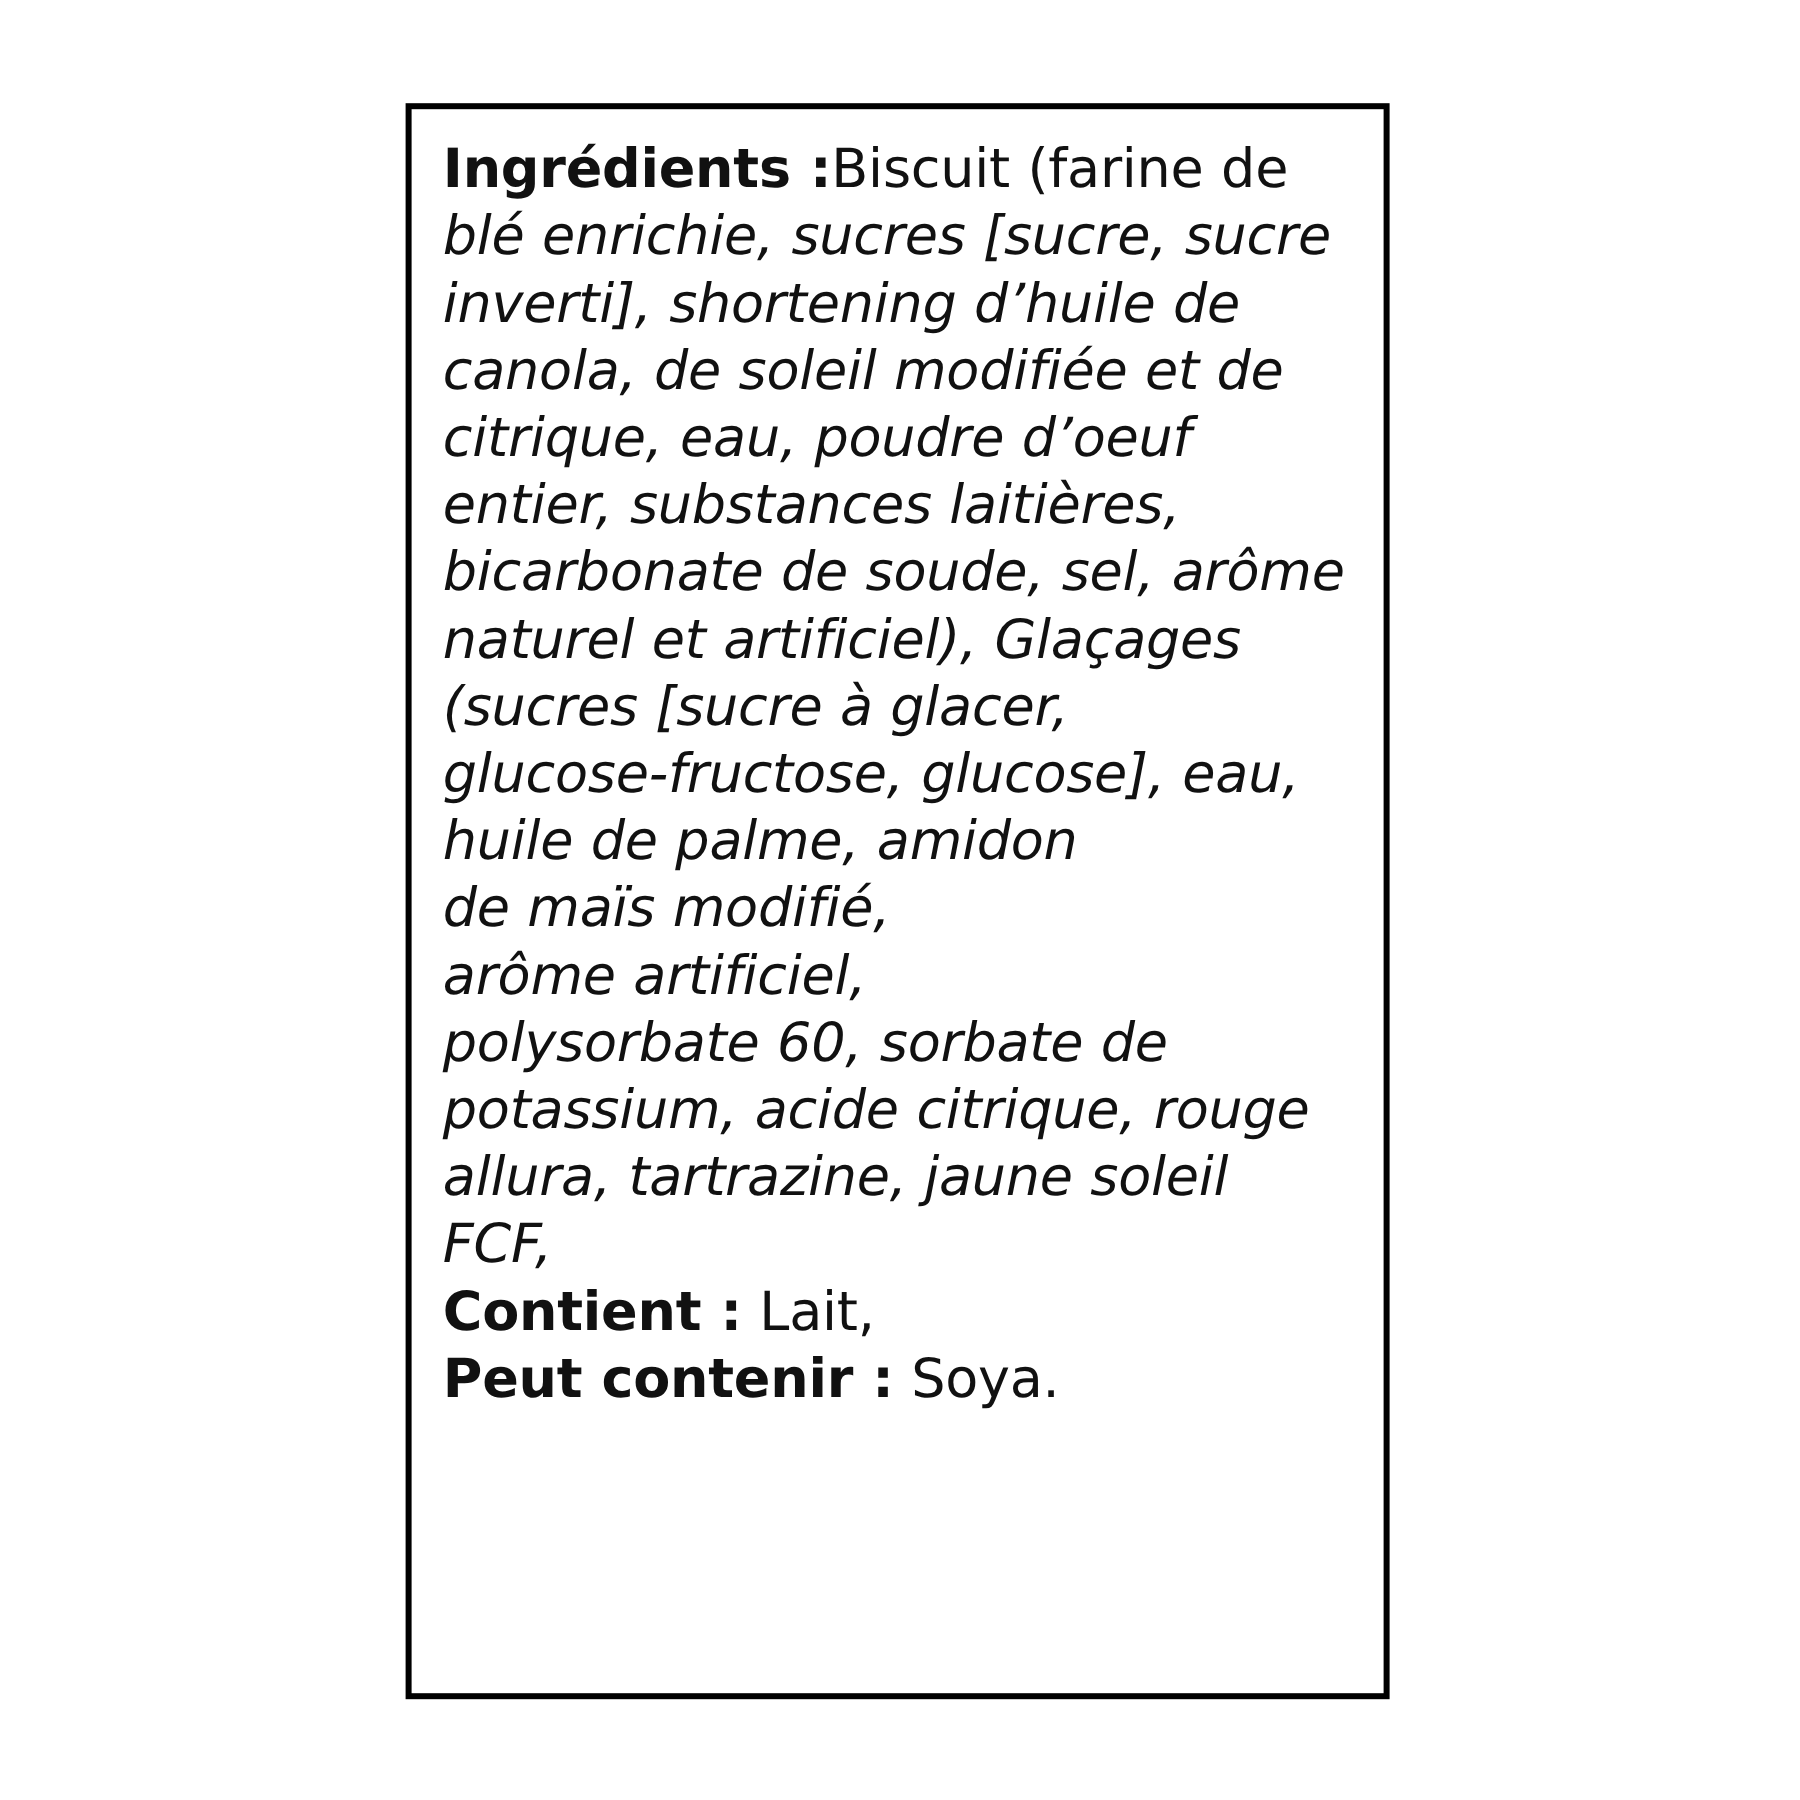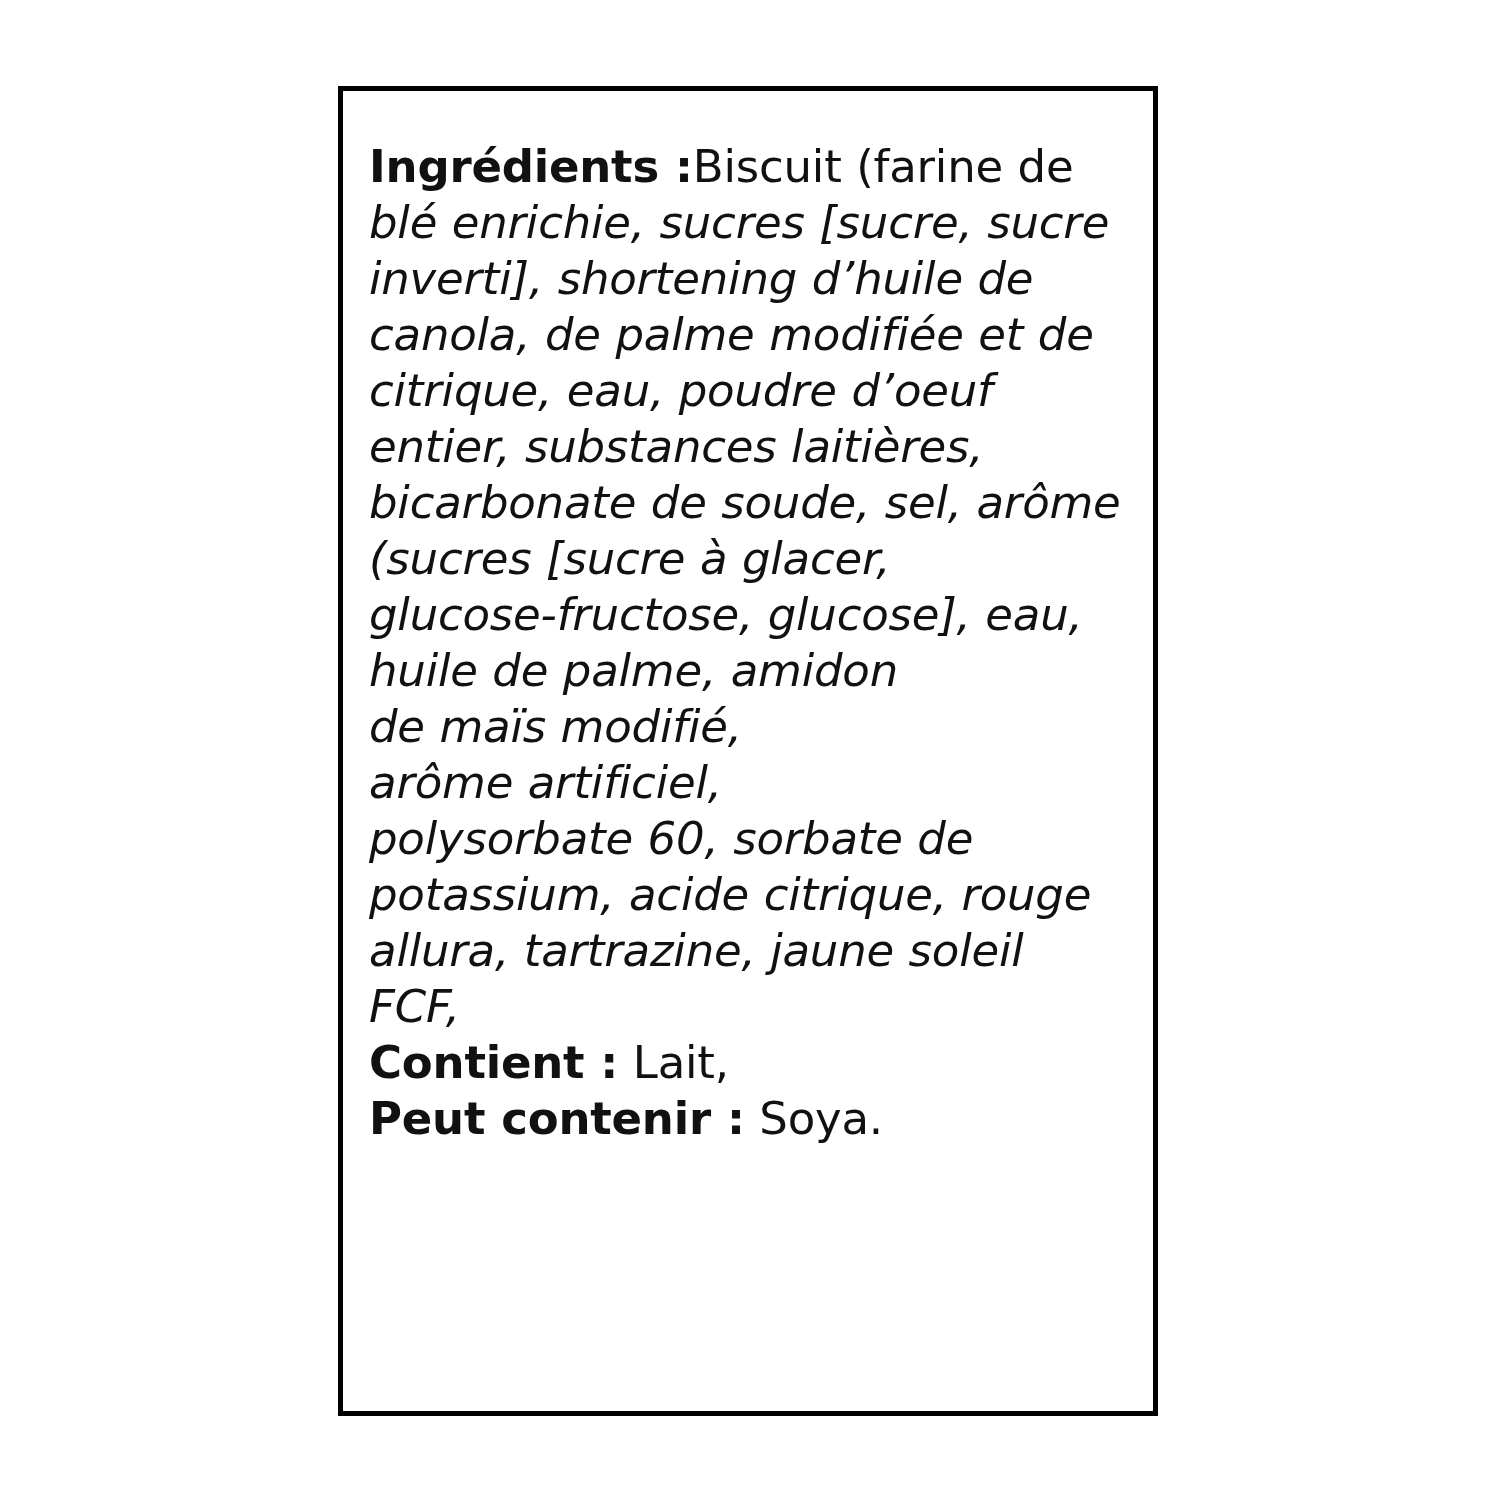--- a/index.html
+++ b/index.html
@@ -35,7 +35,6 @@
     word-spacing: 0.5px;
     text-align: left;
     color: #111111;
-    margin-top: 26px;
   }
 
   .heading {

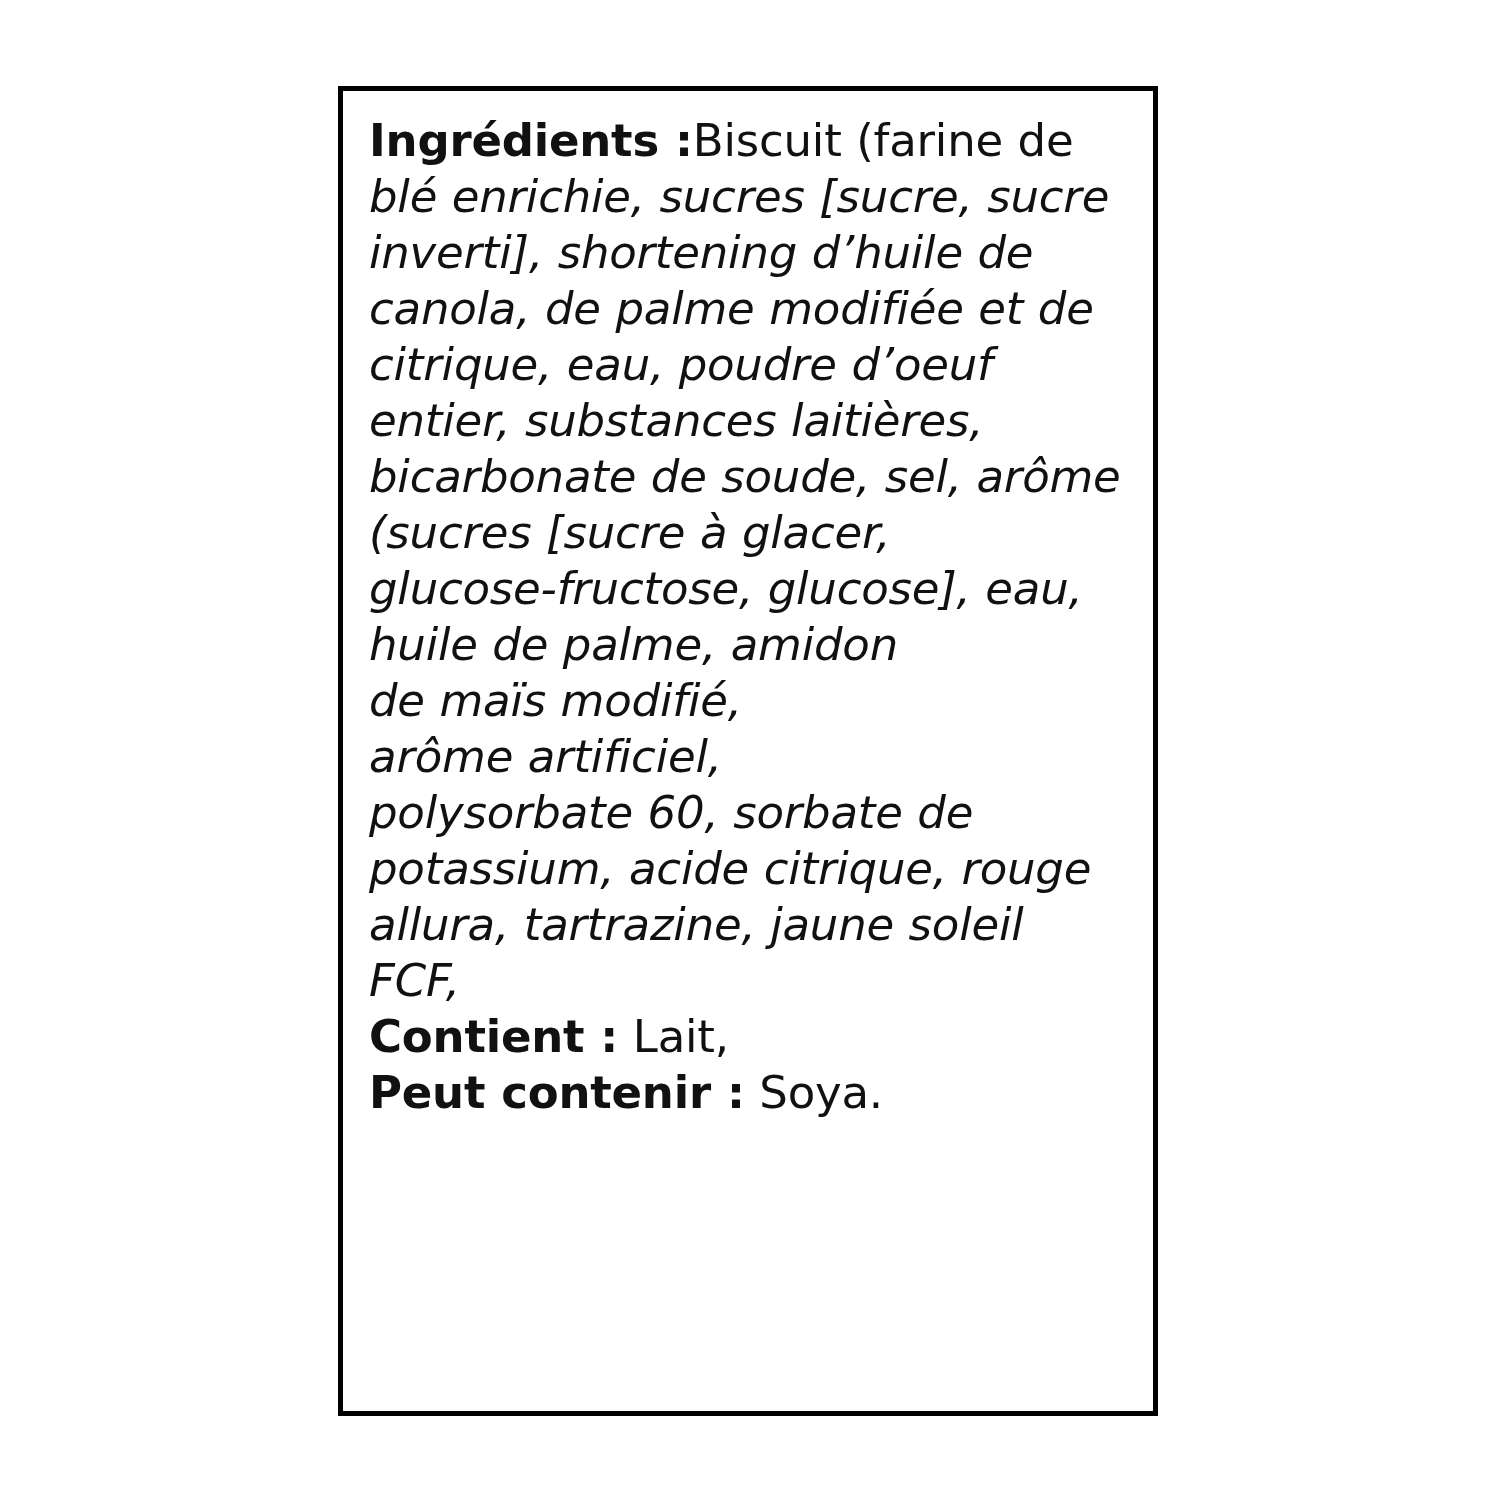--- a/index.html
+++ b/index.html
@@ -66,7 +66,7 @@
       <span class="heading">Ingrédients :</span><span>Biscuit (farine de</span><br>
       <span class="nowrapline">blé enrichie, sucres [sucre, sucre</span>
       <span class="nowrapline">inverti], shortening d’huile de</span>
-      <span class="nowrapline">canola, de palme modifiée et de</span>
+      <span class="nowrapline">canola, de soleil modifiée et de</span>
       <span class="nowrapline">citrique, eau, poudre d’oeuf</span>
       <span class="nowrapline">entier, substances laitières,</span>
       <span class="nowrapline">bicarbonate de soude, sel, arôme</span>

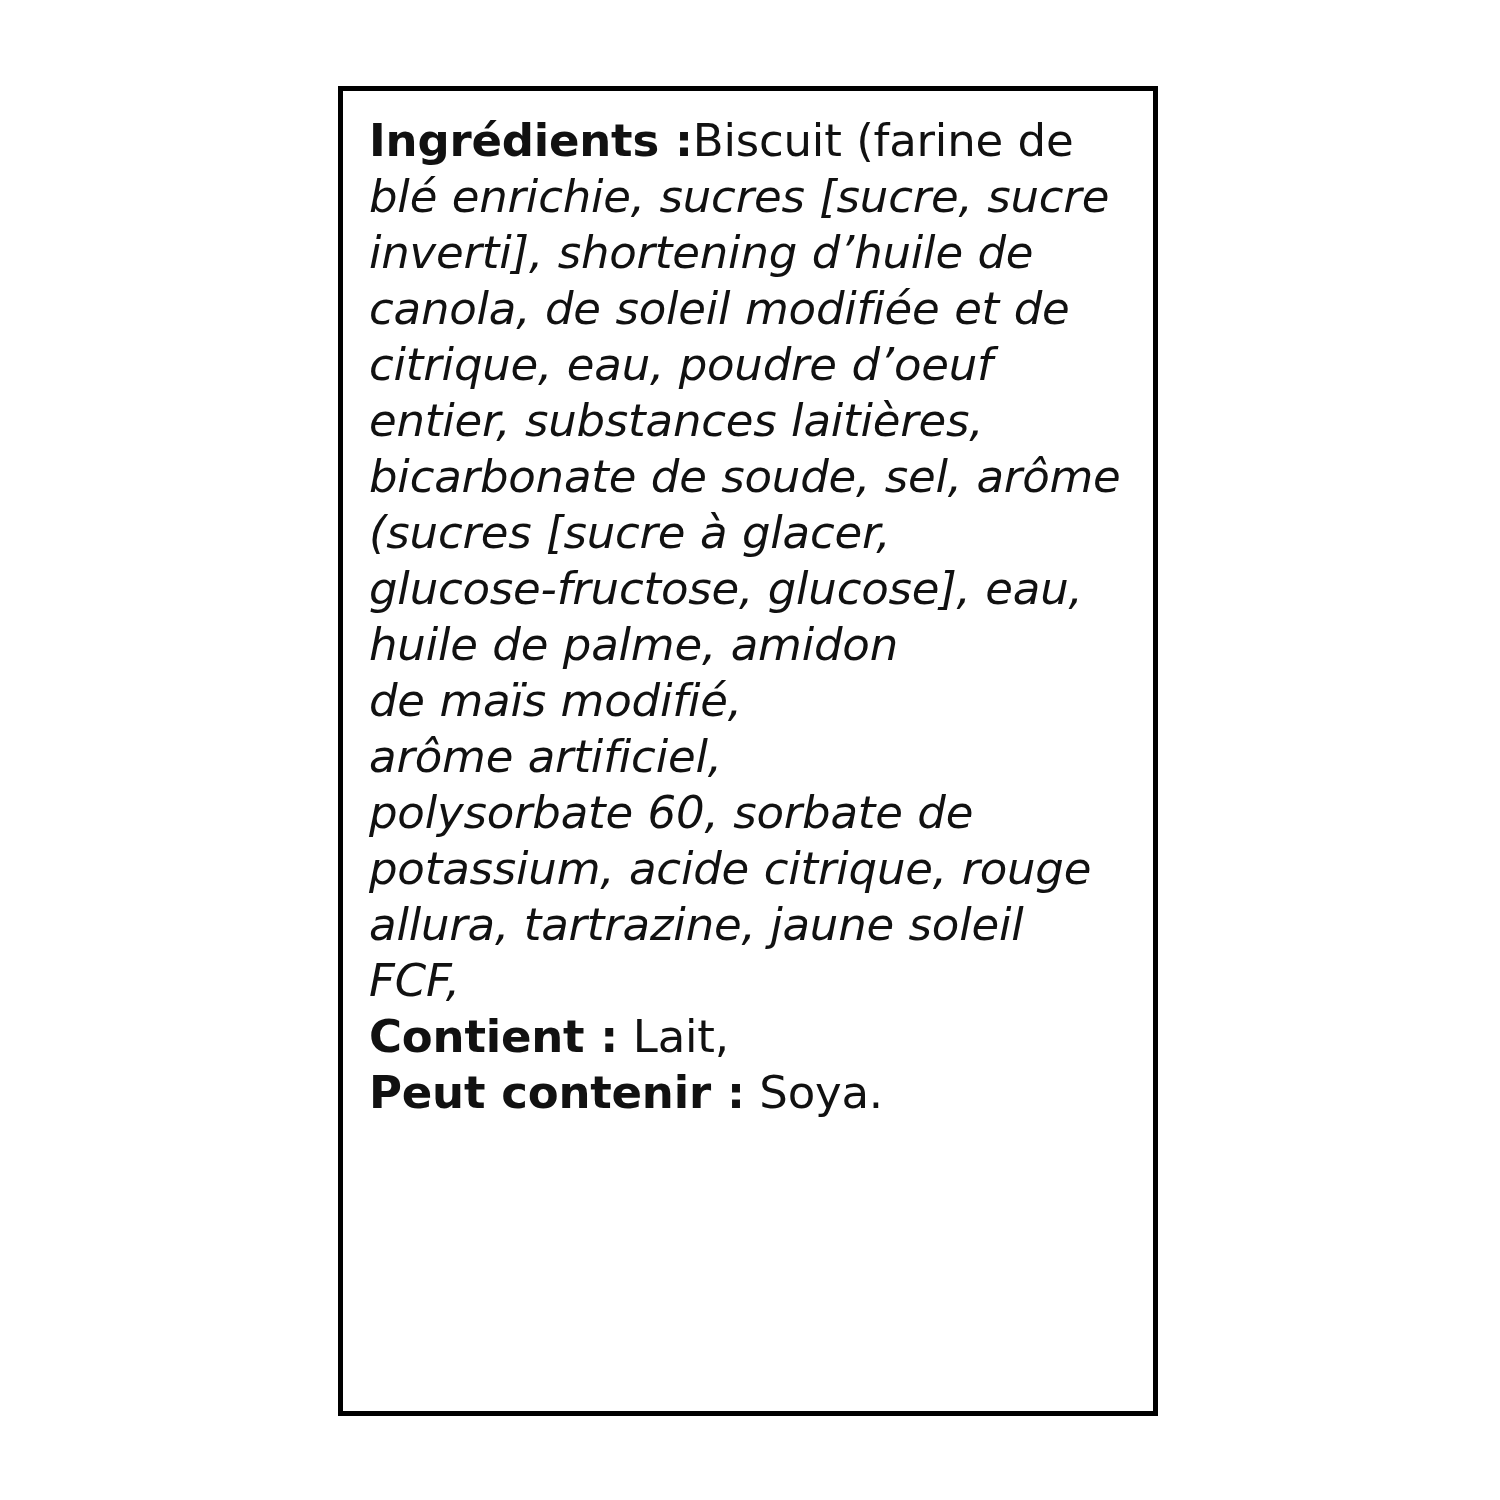--- a/index.html
+++ b/index.html
@@ -70,6 +70,7 @@
       <span class="nowrapline">citrique, eau, poudre d’oeuf</span>
       <span class="nowrapline">entier, substances laitières,</span>
       <span class="nowrapline">bicarbonate de soude, sel, arôme</span>
+      <span class="nowrapline">naturel et artificiel), Glaçages</span>
       <span class="nowrapline">(sucres [sucre à glacer,</span>
       <span class="nowrapline">glucose-fructose, glucose], eau,</span>
       <span class="nowrapline">huile de palme, amidon</span>

